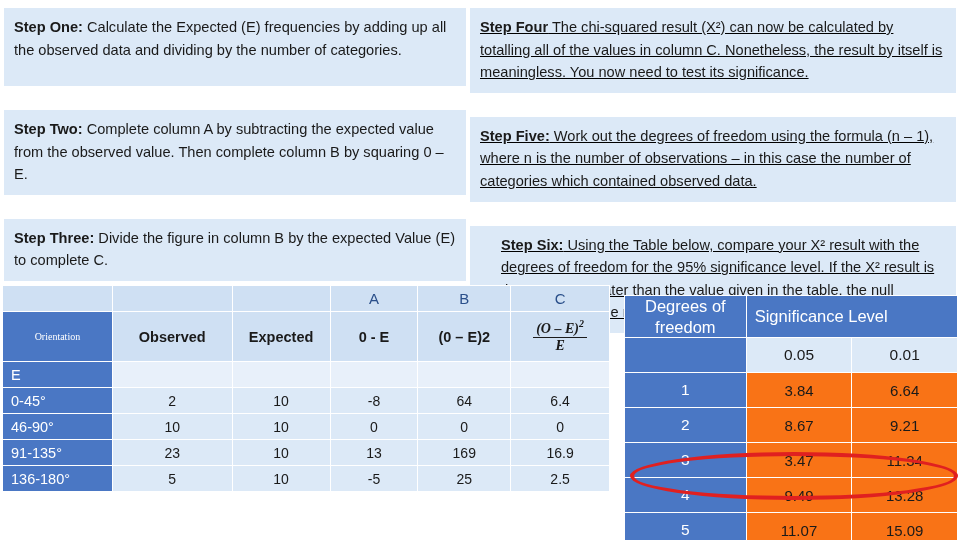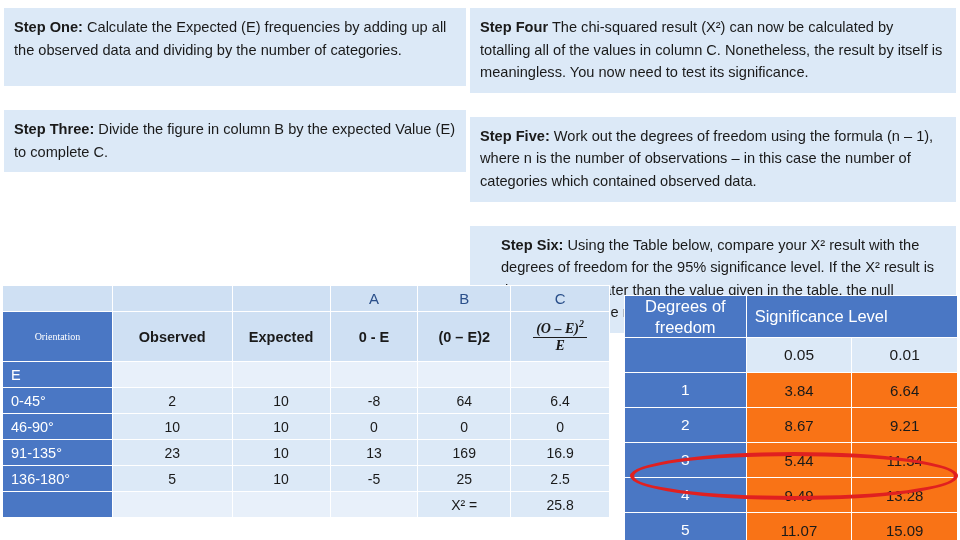--- a/index.html
+++ b/index.html
@@ -20,7 +20,7 @@
     position: absolute; top: 8px;
   }
   .col-left { left: 4px; width: 462px; }
-  .col-right { left: 470px; width: 486px; }
+  .col-right { left: 470px; width: 486px; text-decoration: underline; }
 
   .step-box {
     background: #dce9f7;

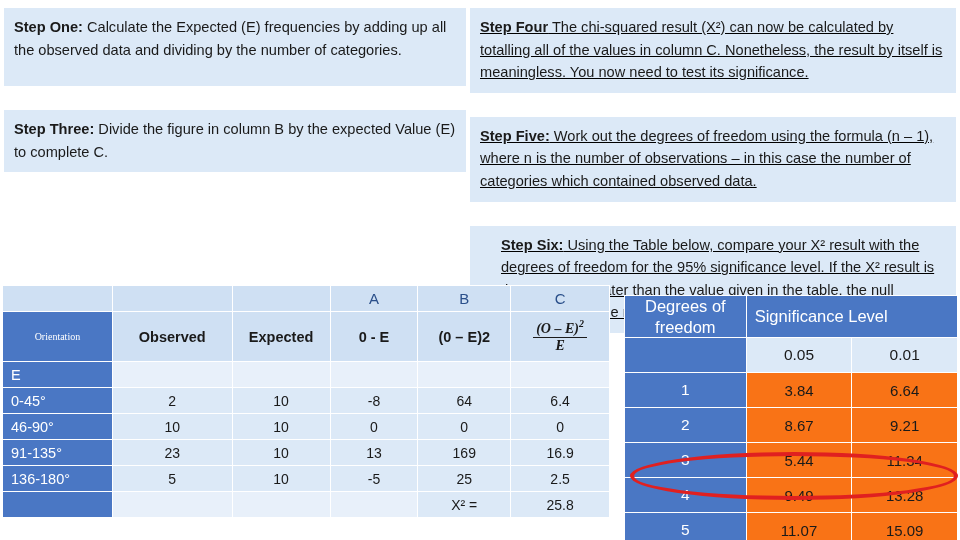--- a/index.html
+++ b/index.html
@@ -135,6 +135,9 @@
       <div class="step-box h-left1">
         <span class="lbl">Step One:</span><span> Calculate the Expected (E) frequencies by adding up all the observed data and dividing by the number of categories.</span>
       </div>
+      <div class="step-box h-left2">
+        <span class="lbl">Step Two:</span><span> Complete column A by subtracting the expected value from the observed value. Then complete column B by squaring 0 – E.</span>
+      </div>
       <div class="step-box h-left3">
         <span class="lbl">Step Three:</span><span> Divide the figure in column B by the expected Value (E) to complete C.</span>
       </div>

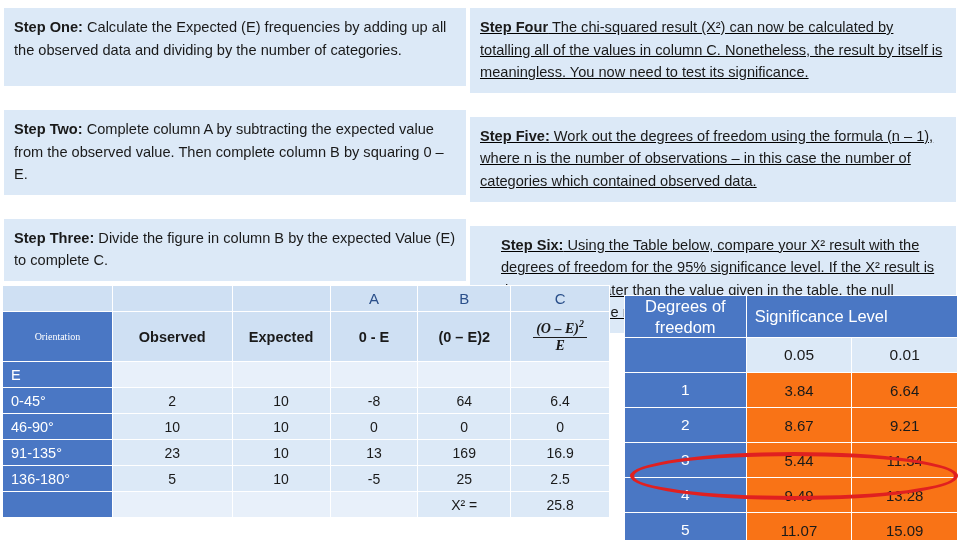--- a/index.html
+++ b/index.html
@@ -254,7 +254,7 @@
       </tr>
       <tr>
         <td class="df-num">3</td>
-        <td class="df-val">5.44</td>
+        <td class="df-val">3.47</td>
         <td class="df-val">11.34</td>
       </tr>
       <tr>

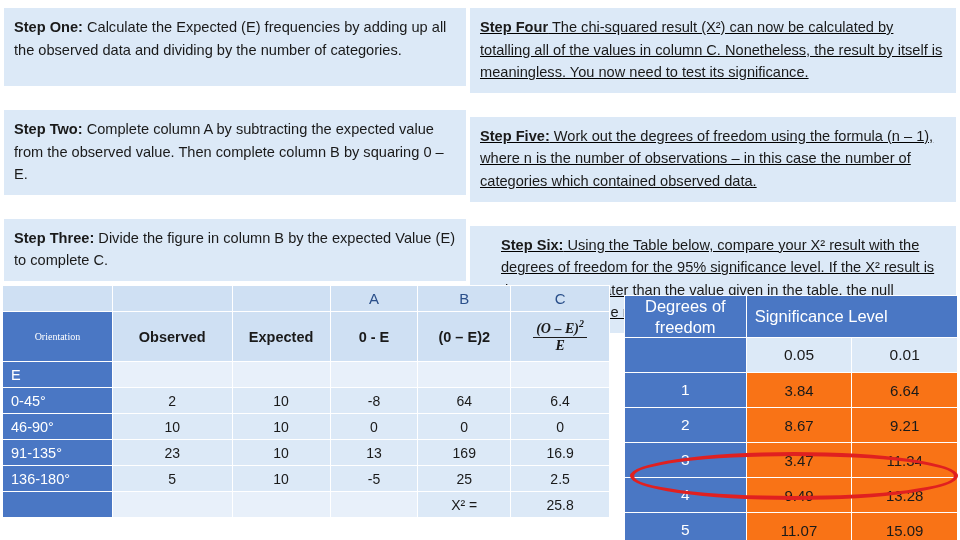--- a/index.html
+++ b/index.html
@@ -220,14 +220,6 @@
         <td class="cell">25</td>
         <td class="cell">2.5</td>
       </tr>
-      <tr>
-        <td class="rowlabel"></td>
-        <td class="cell-light"></td>
-        <td class="cell-light"></td>
-        <td class="cell-light"></td>
-        <td class="cell">X² =</td>
-        <td class="cell">25.8</td>
-      </tr>
     </tbody>
   </table>
 

